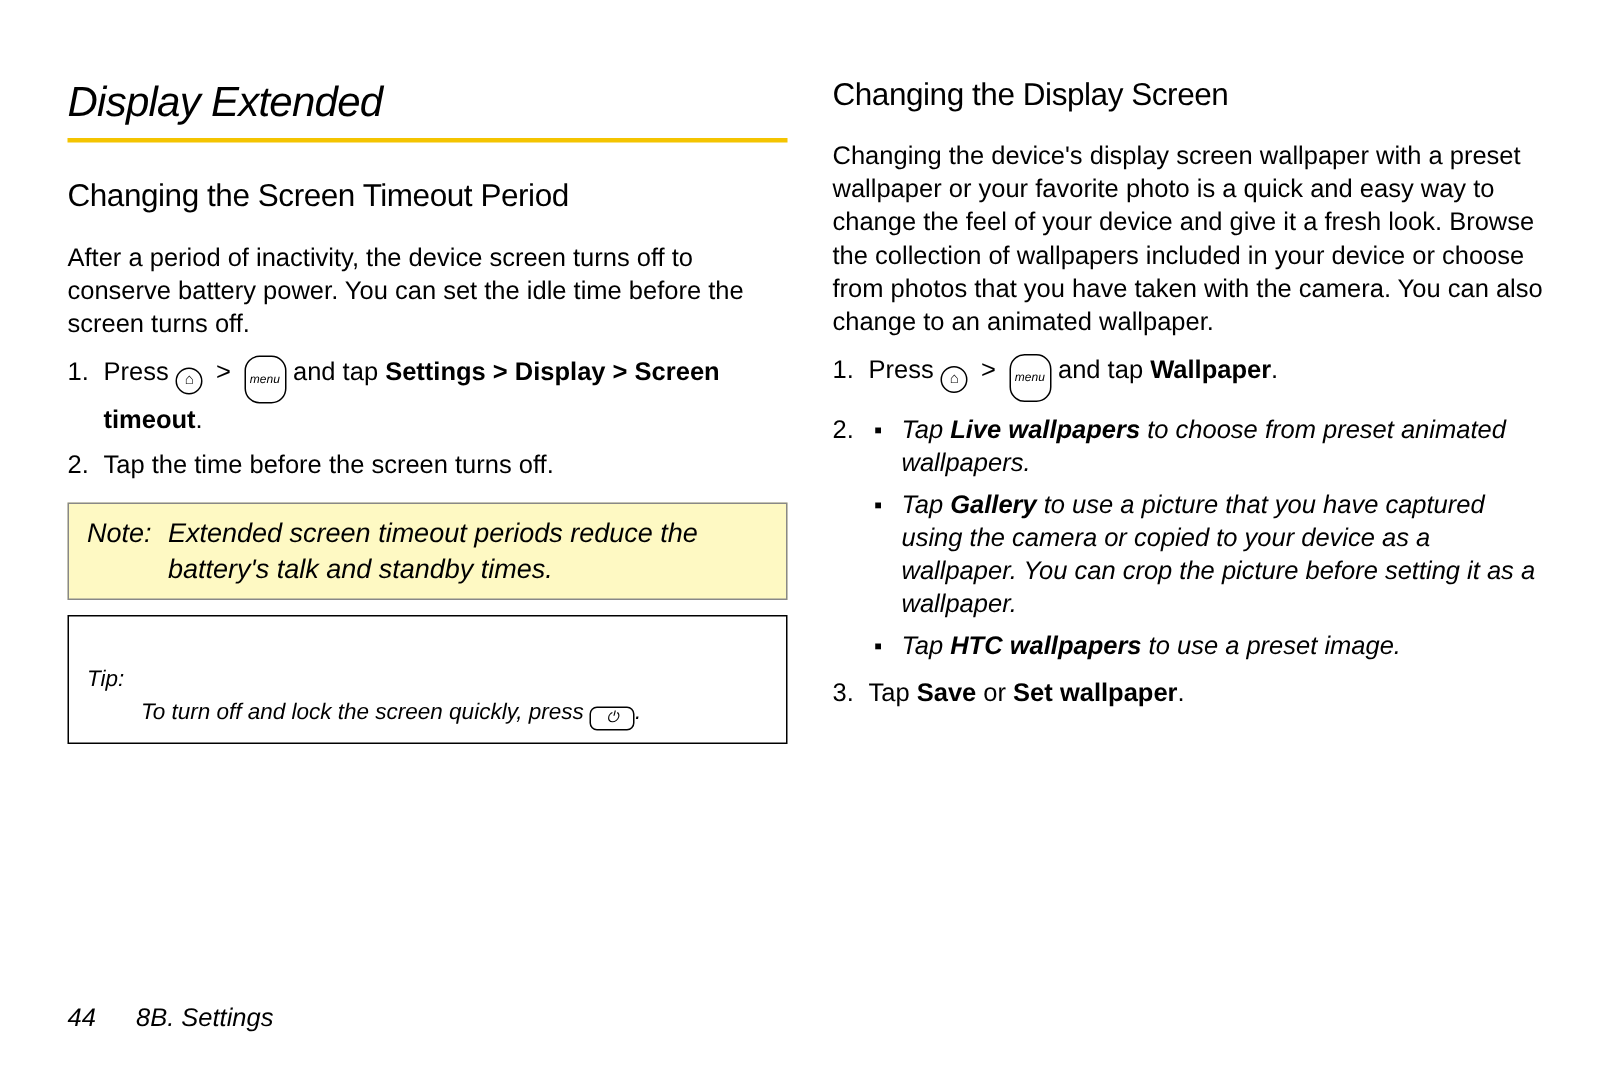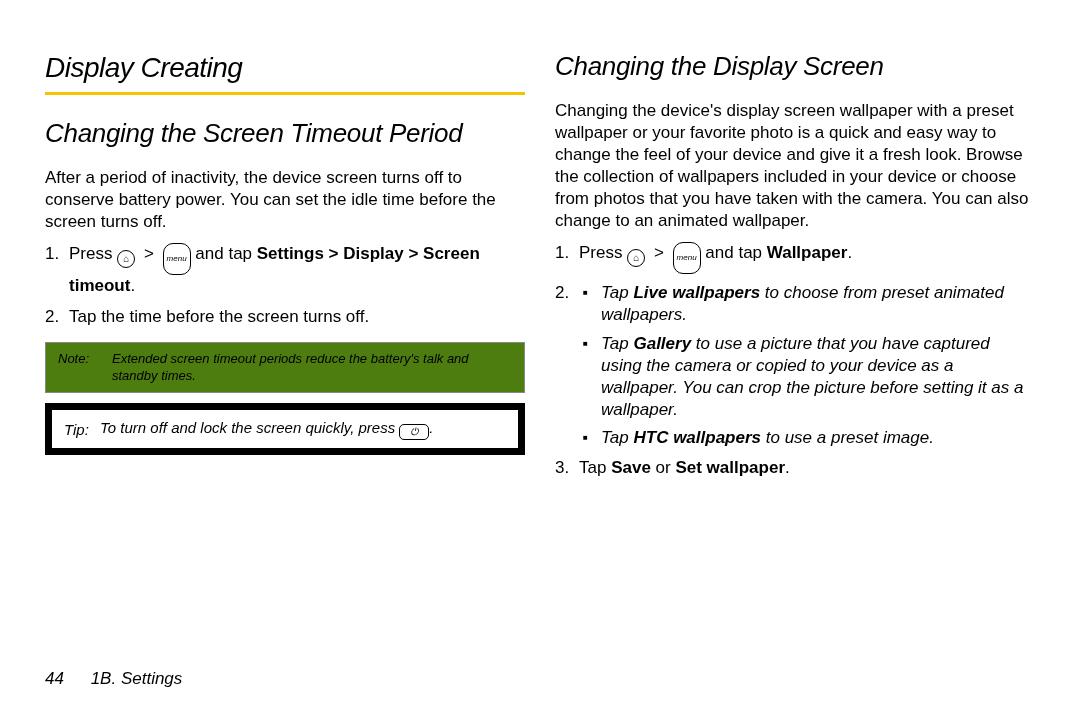--- a/index.html
+++ b/index.html
@@ -135,7 +135,7 @@
 <div class="columns">
 
   <div class="col">
-    <h1>Display Creating</h1>
+    <h1>Display Extended</h1>
     <div class="yellow-rule"></div>
 
     <h2>Changing the Screen Timeout Period</h2>

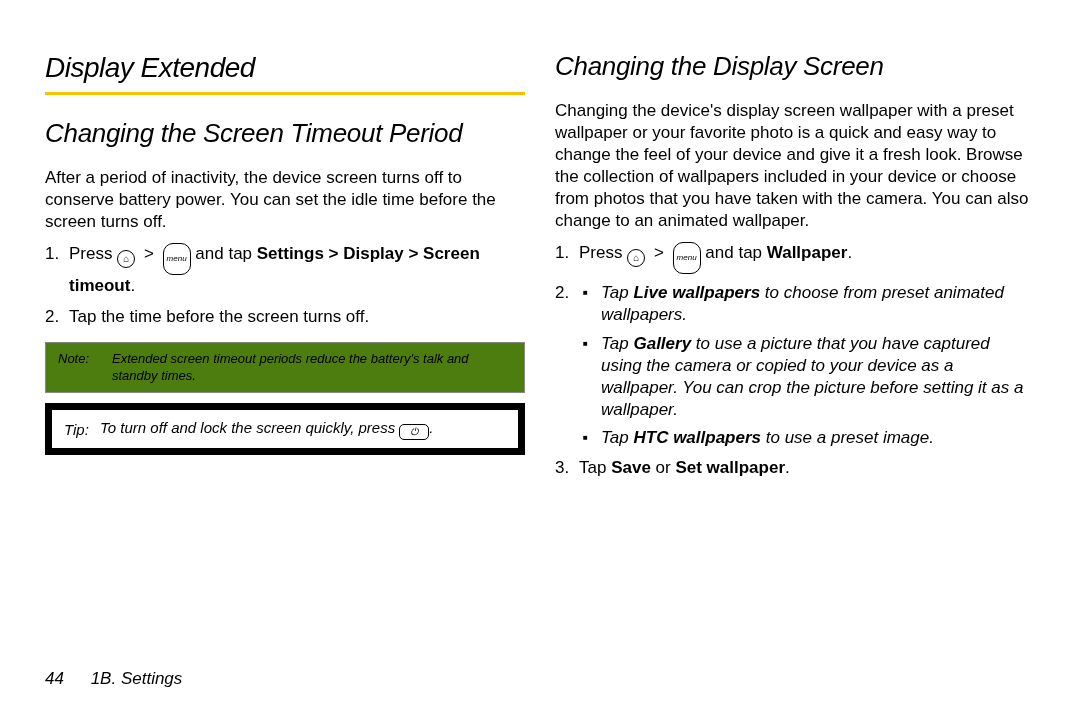--- a/index.html
+++ b/index.html
@@ -36,8 +36,7 @@
     width: 100%;
   }
   h2 {
-    font-size: 26px;
-    font-style: italic;
+    font-size: 21px;
     font-weight: normal;
     letter-spacing: -0.3px;
     margin-bottom: 16px;

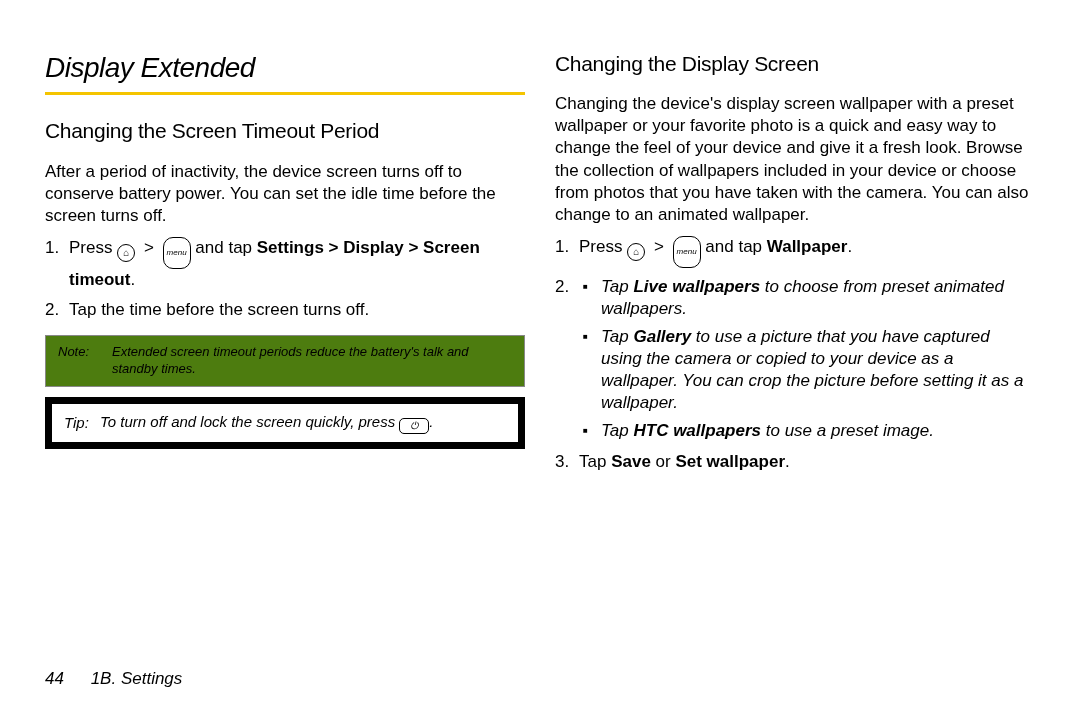--- a/index.html
+++ b/index.html
@@ -60,8 +60,8 @@
   }
   .note-box {
     border: 1px solid #888;
-    background: #4d7c0f;
-    font-size: 13px;
+    background: #fef9c3;
+    font-size: 18px;
     font-style: italic;
     padding: 8px 12px 8px 12px;
     margin: 14px 0 10px 0;

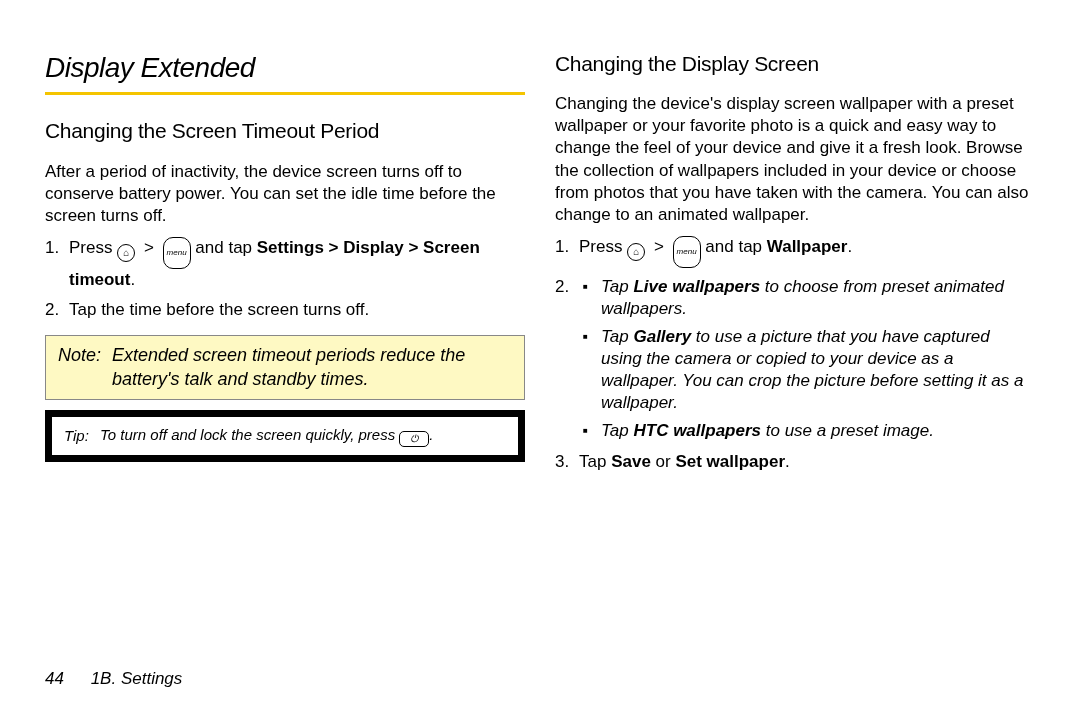--- a/index.html
+++ b/index.html
@@ -70,7 +70,7 @@
   .note-box .label { font-style: italic; flex: 0 0 54px; }
   .note-box .body { flex: 1; }
   .tip-box {
-    border: 7px solid #000000;
+    border: 1px solid #000000;
     font-size: 15px;
     font-style: italic;
     padding: 8px 12px;

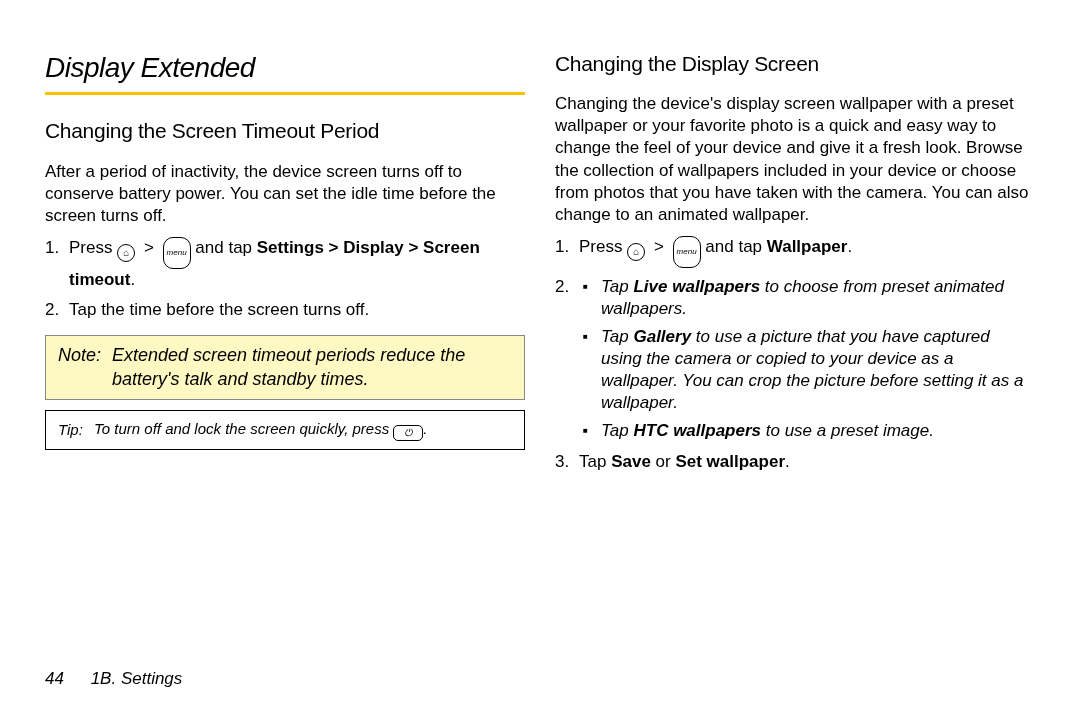--- a/index.html
+++ b/index.html
@@ -79,7 +79,7 @@
     align-items: center;
   }
   .tip-box .label { flex: 0 0 36px; }
-  .tip-box .body { flex: 1; }
+  .tip-box .body { flex: 1; margin-top: 46px; }
   .icon-circle {
     display: inline-flex;
     align-items: center;

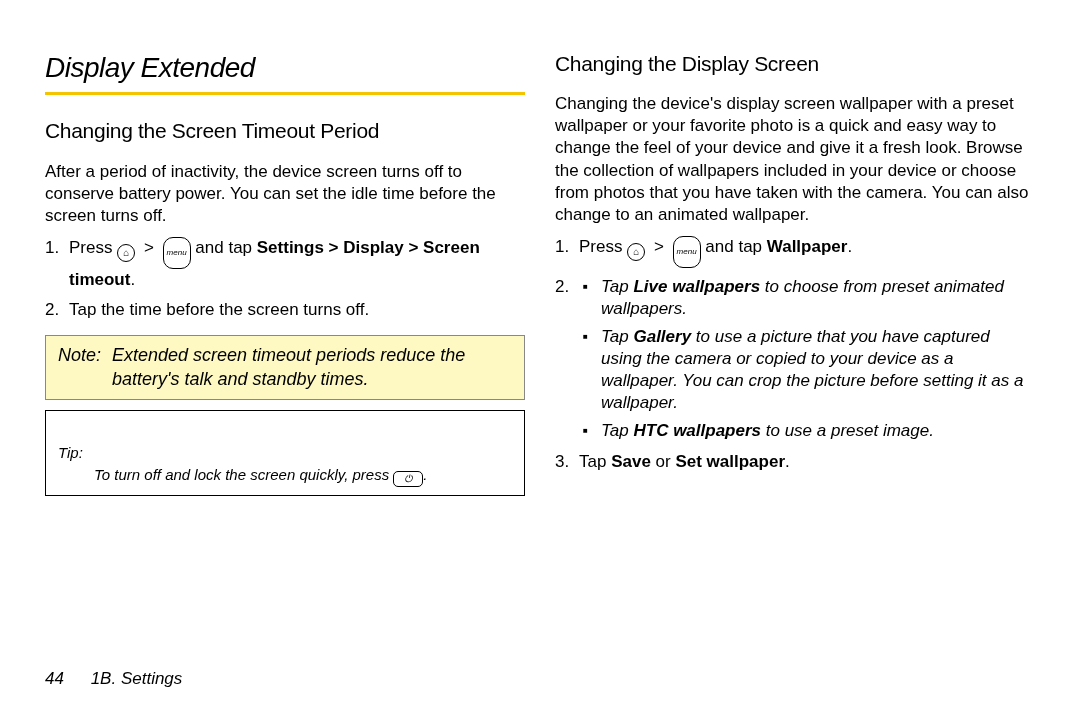--- a/index.html
+++ b/index.html
@@ -211,7 +211,7 @@
 
 <div class="footer">
   <span class="pn">44</span>
-  <span>1B. Settings</span>
+  <span>8B. Settings</span>
 </div>
 
 </body></html>

